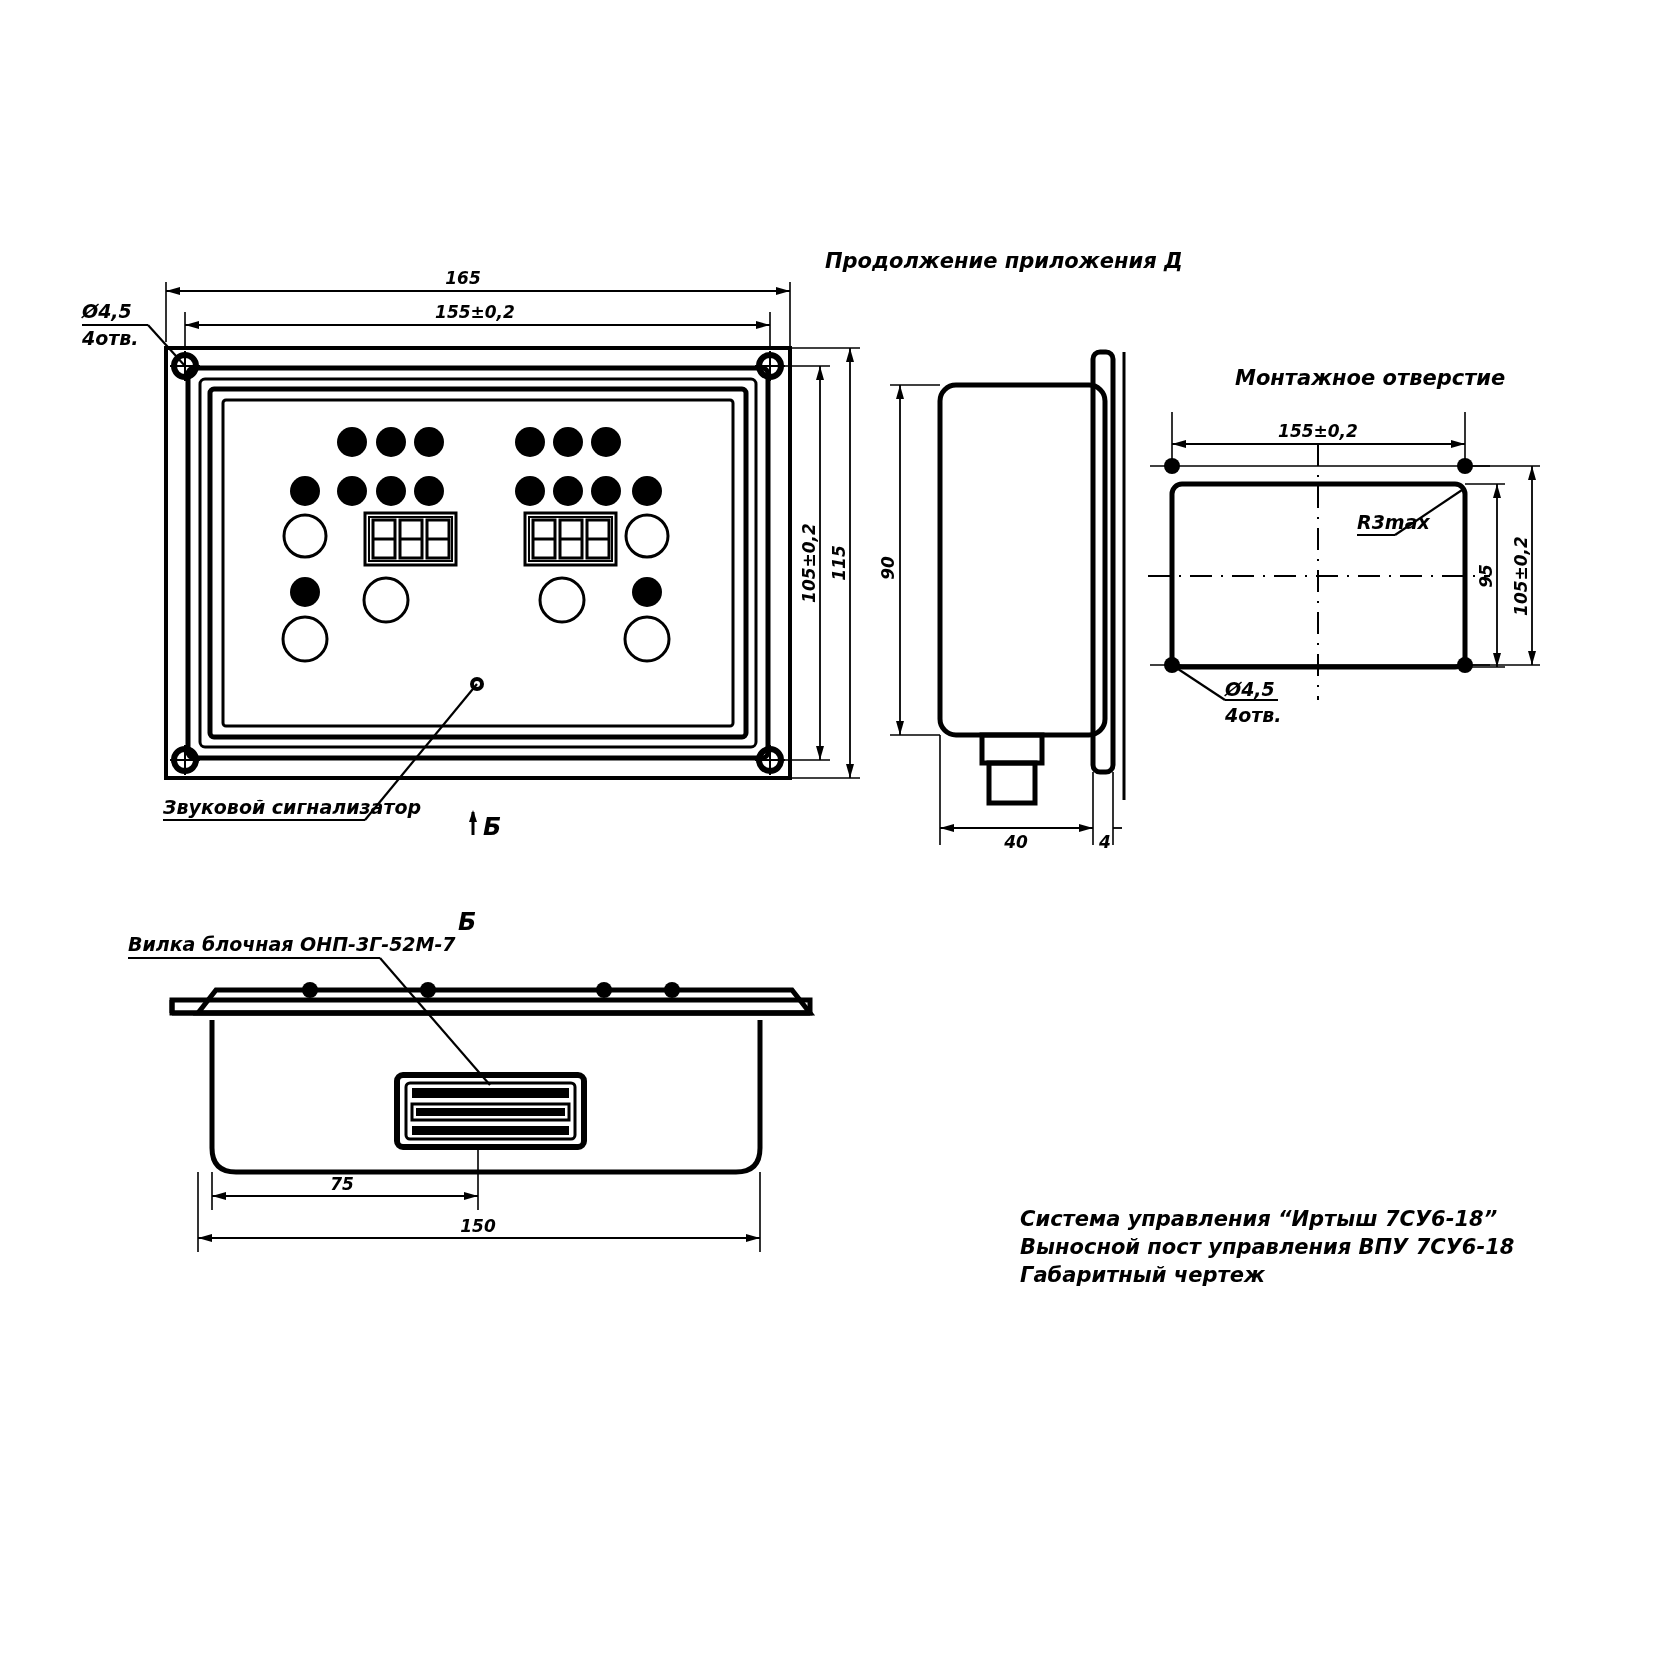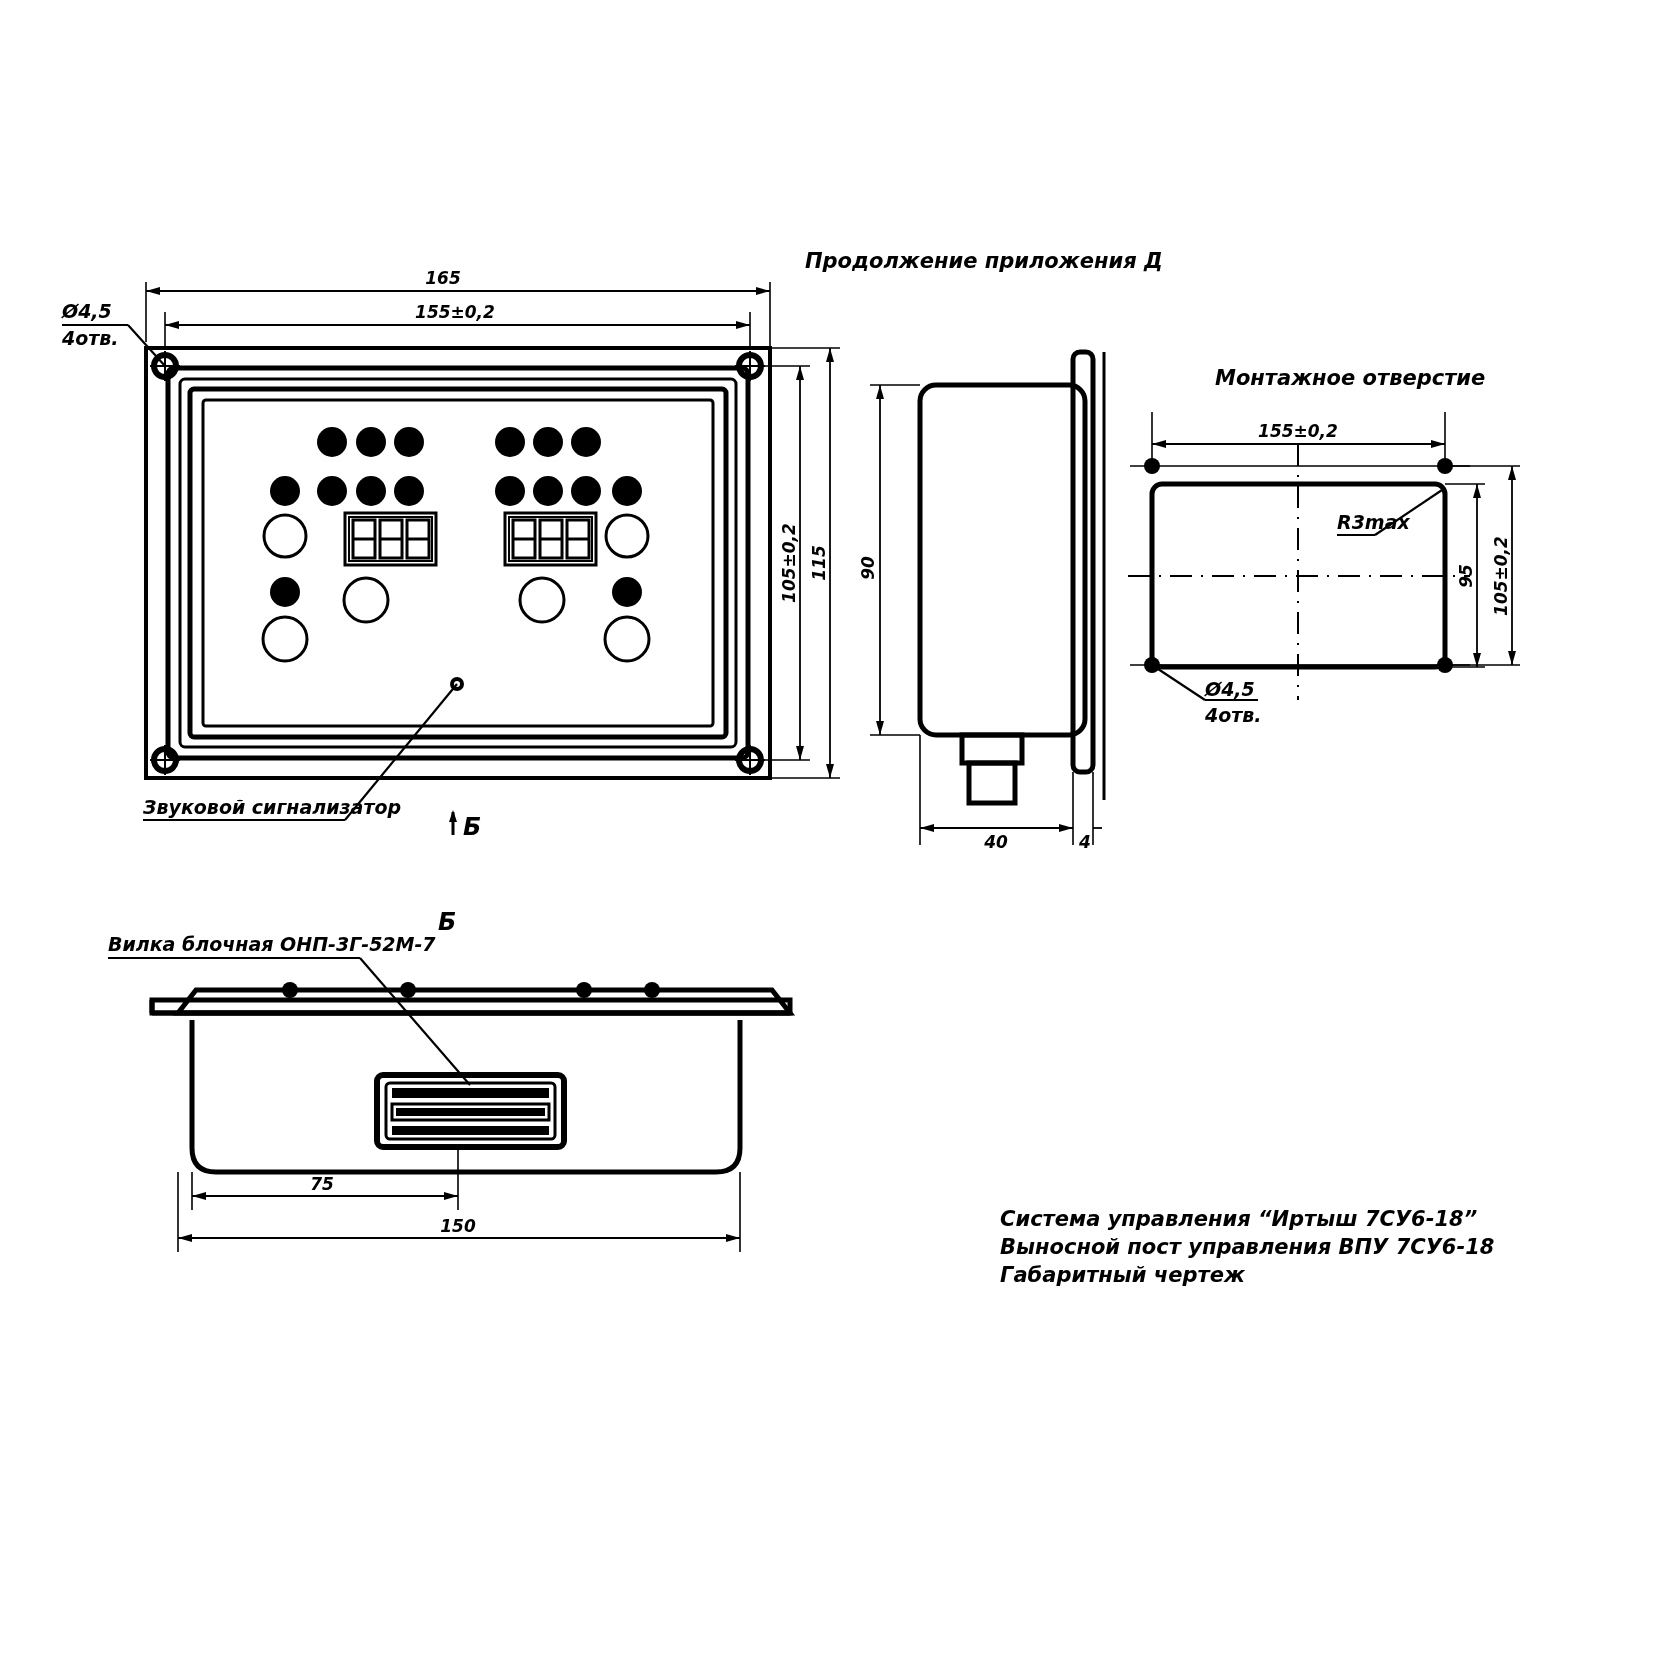--- a/index.html
+++ b/index.html
@@ -5,7 +5,7 @@
   html,body{margin:0;padding:0;background:#ffffff;}
   body{width:1680px;height:1680px;overflow:hidden;
        font-family:"DejaVu Sans","Liberation Sans",sans-serif;}
-  #root{position:relative;width:1427px;height:1680px;}
+  #root{position:relative;width:1427px;height:1680px;padding-left:20px;}
   svg{display:block;}
   .dimtxt{font-family:"DejaVu Sans","Liberation Sans",sans-serif;
           font-style:italic;font-weight:bold;font-size:17px;fill:#000;}

